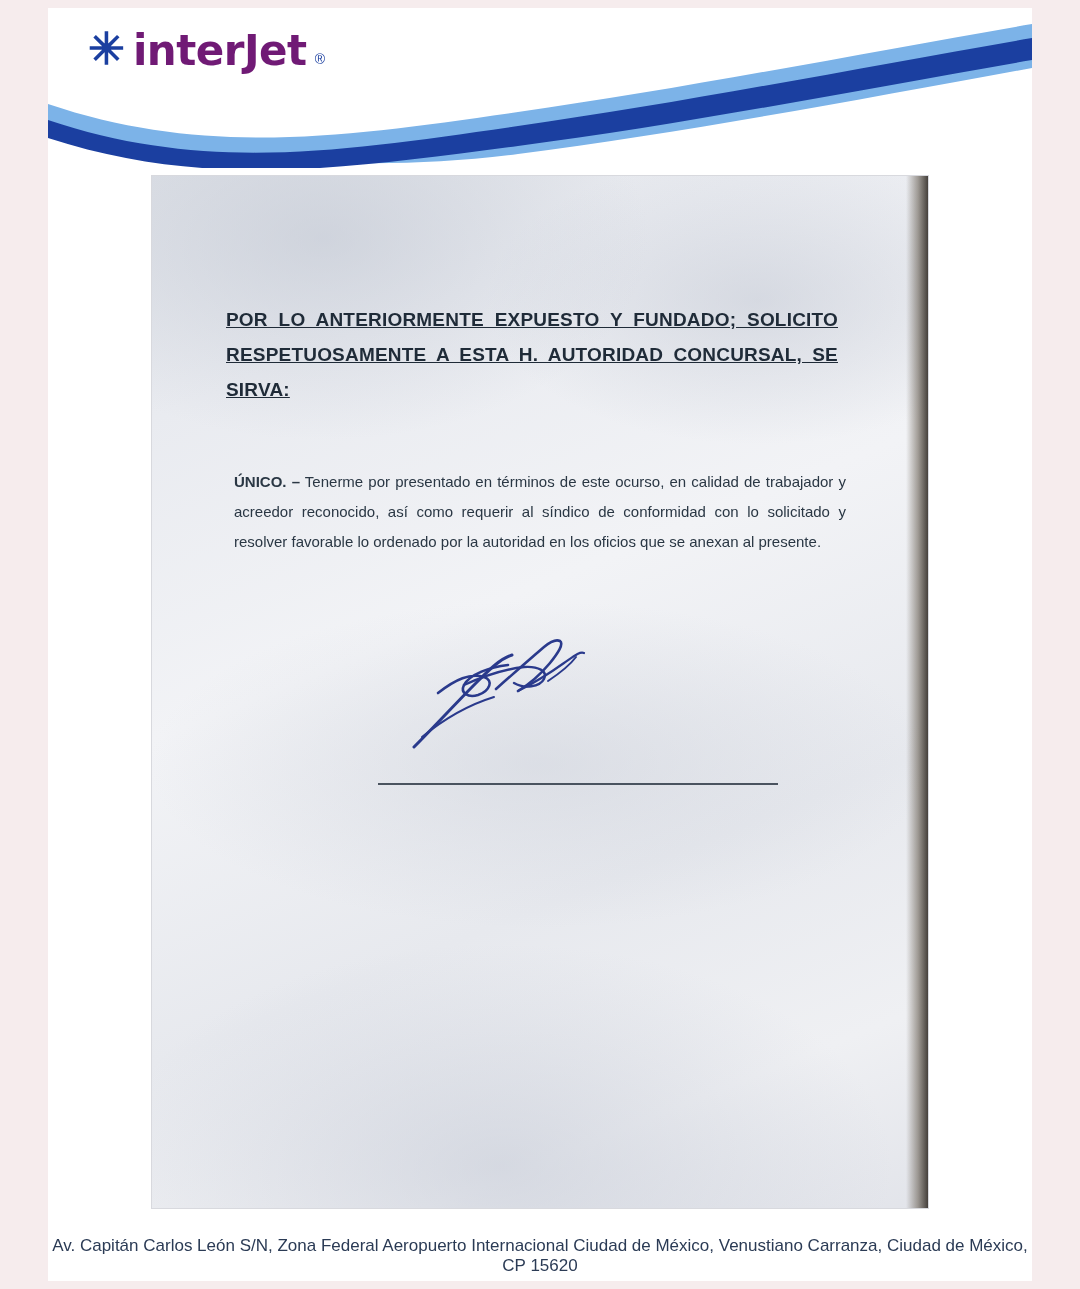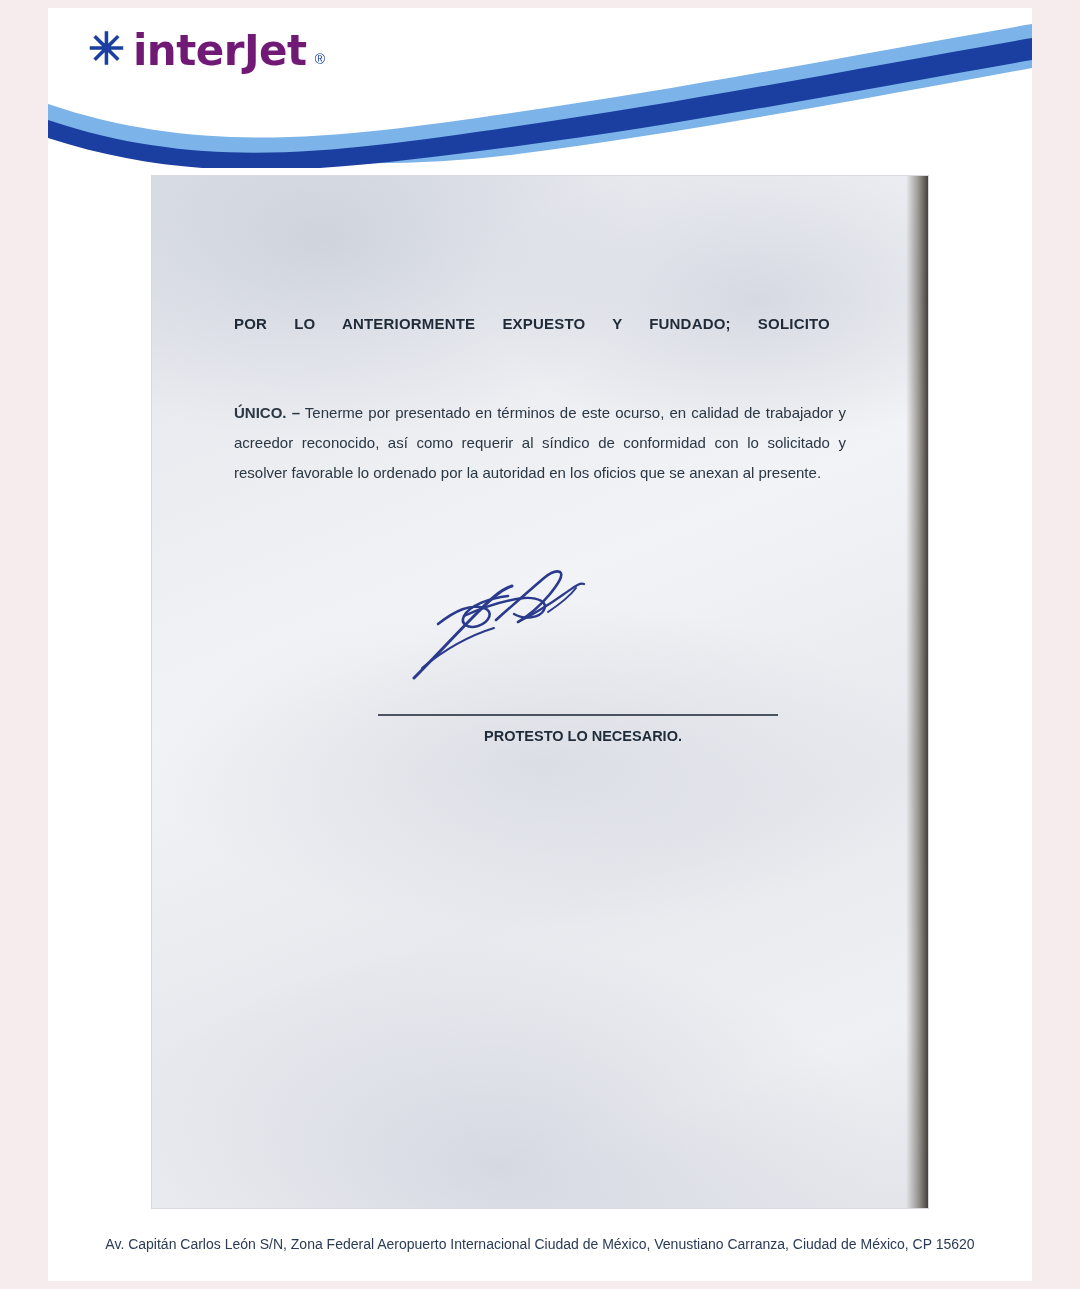--- a/index.html
+++ b/index.html
@@ -109,13 +109,14 @@
   }
 
   .para-head {
-    font-size: 15px;
+    font-size: 19px;
     font-weight: bold;
     letter-spacing: .2px;
     line-height: 1.85;
     text-align: justify;
-    margin: 16px;
+    margin: 8px;
     color: #1f2b38;
+    text-decoration: underline;
   }
   .para-head .l1 { display: block; text-align: justify; text-align-last: justify; }
   .para-head .l2 { display: block; }

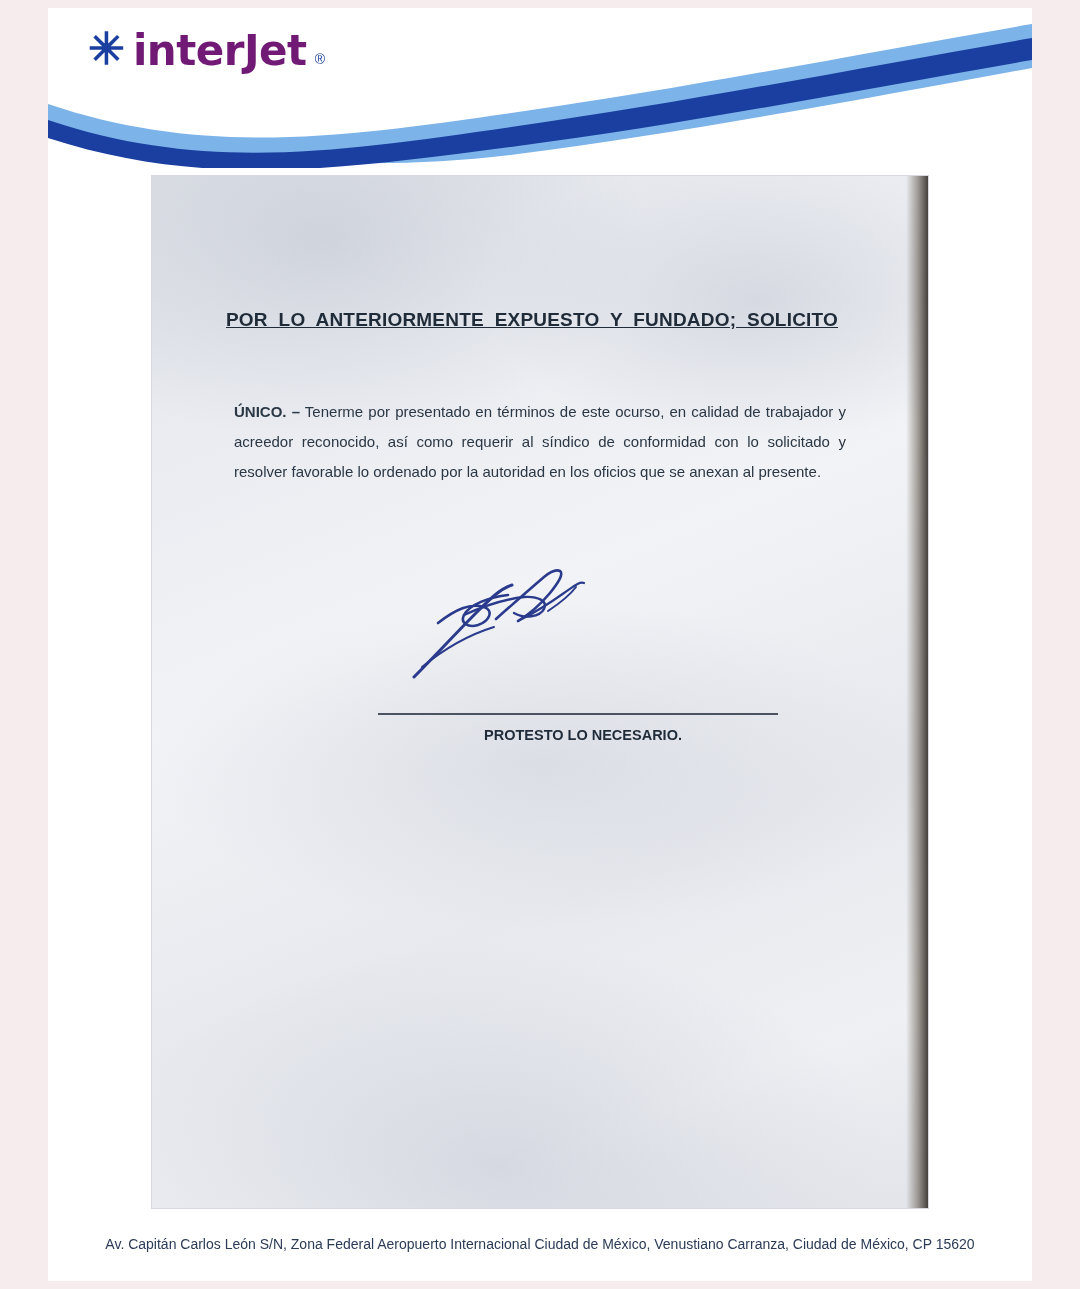--- a/index.html
+++ b/index.html
@@ -196,6 +196,7 @@
 
       <p class="para-head">
         <span class="l1">POR LO ANTERIORMENTE EXPUESTO Y FUNDADO; SOLICITO</span>
+        <span class="l2">RESPETUOSAMENTE A ESTA H. AUTORIDAD CONCURSAL, SE SIRVA:</span>
       </p>
 
       <p class="para-body">

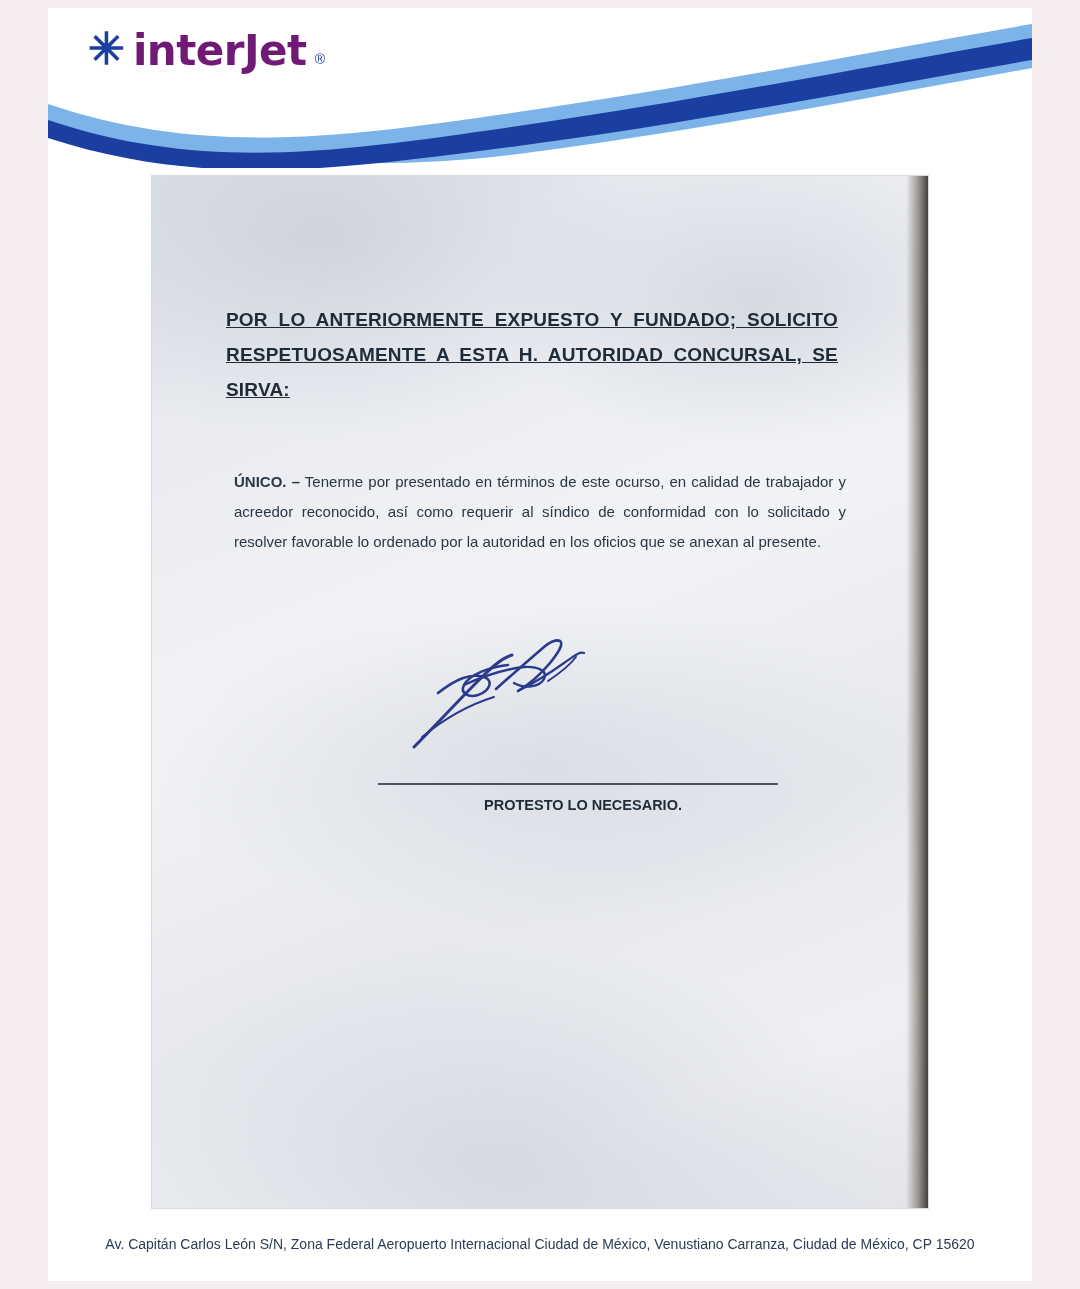--- a/index.html
+++ b/index.html
@@ -219,7 +219,6 @@
         <div class="sig-line"></div>
 
         <div class="sig-caption">
-          <div>PROTESTO LO NECESARIO.</div>
         </div>
       </div>
 

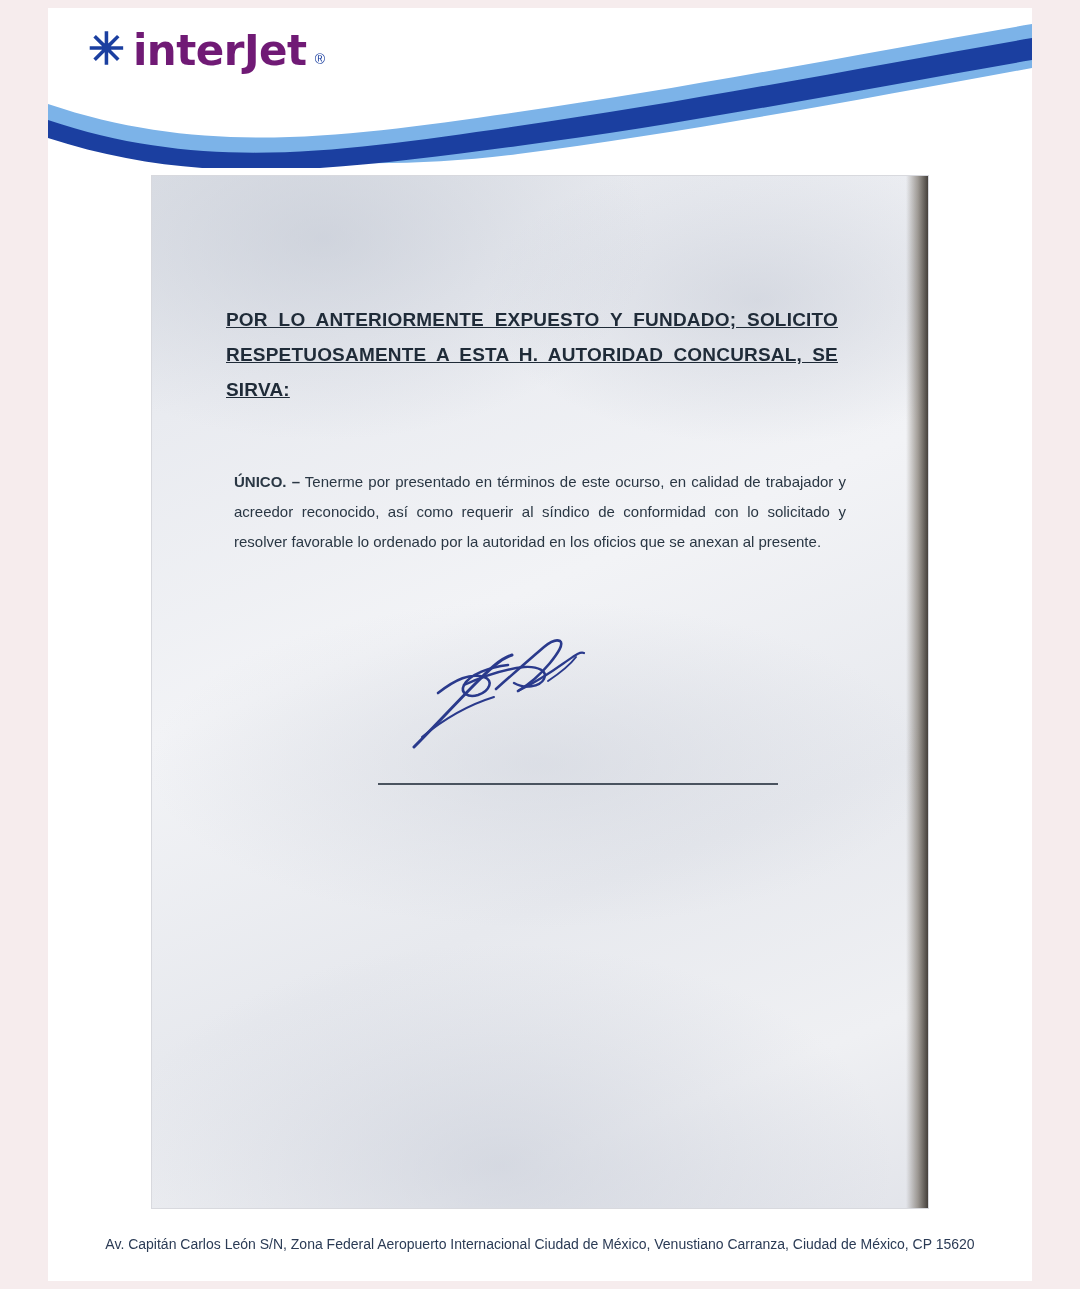--- a/index.html
+++ b/index.html
@@ -169,7 +169,7 @@
     top: 1228px;
     width: 984px;
     text-align: center;
-    font-size: 14px;
+    font-size: 17px;
     color: #2b3b55;
   }
 </style>

